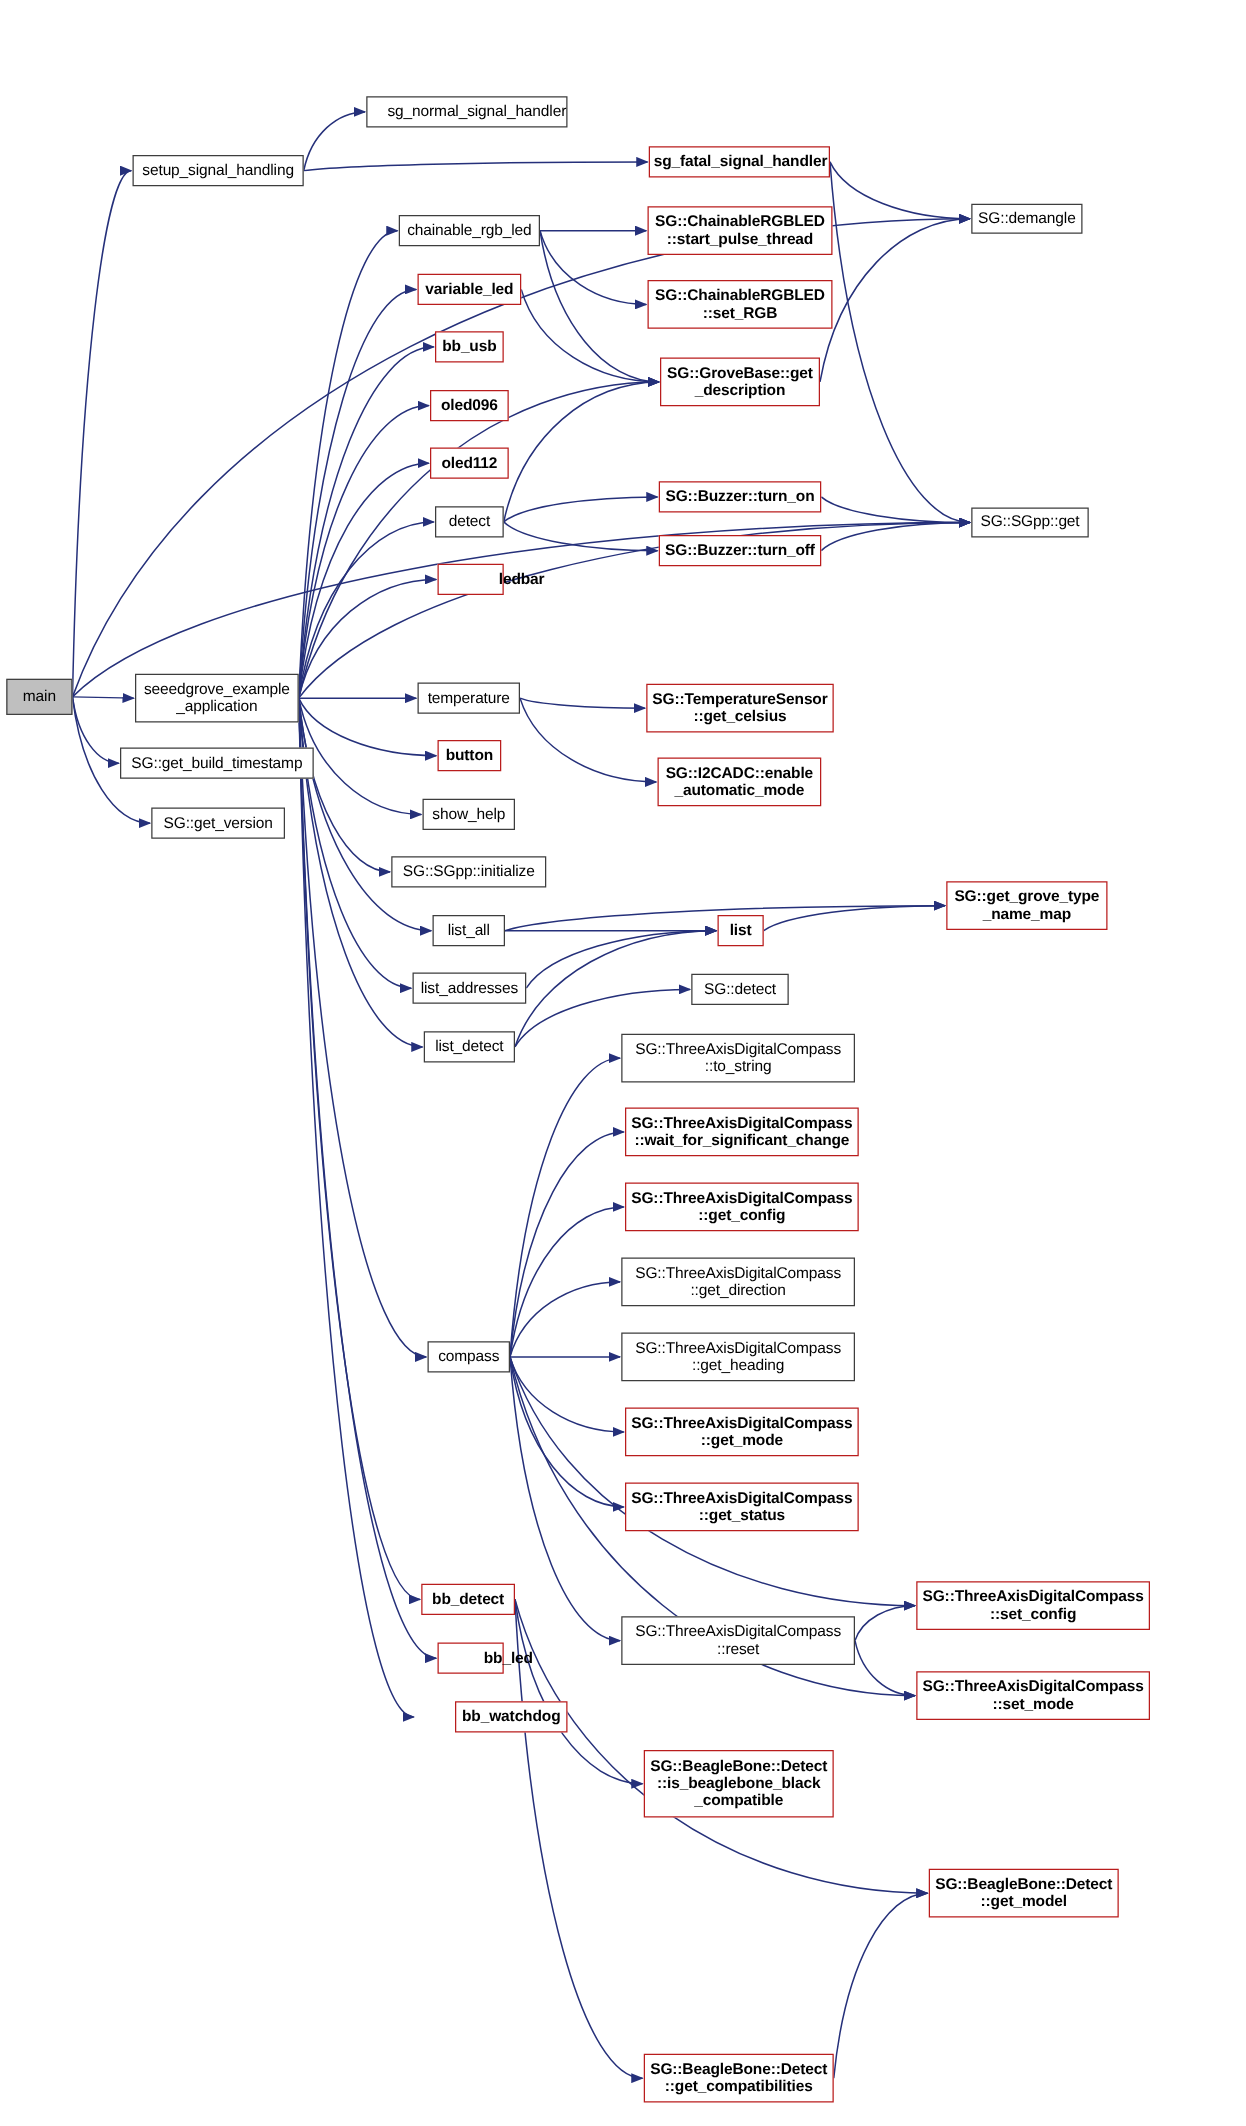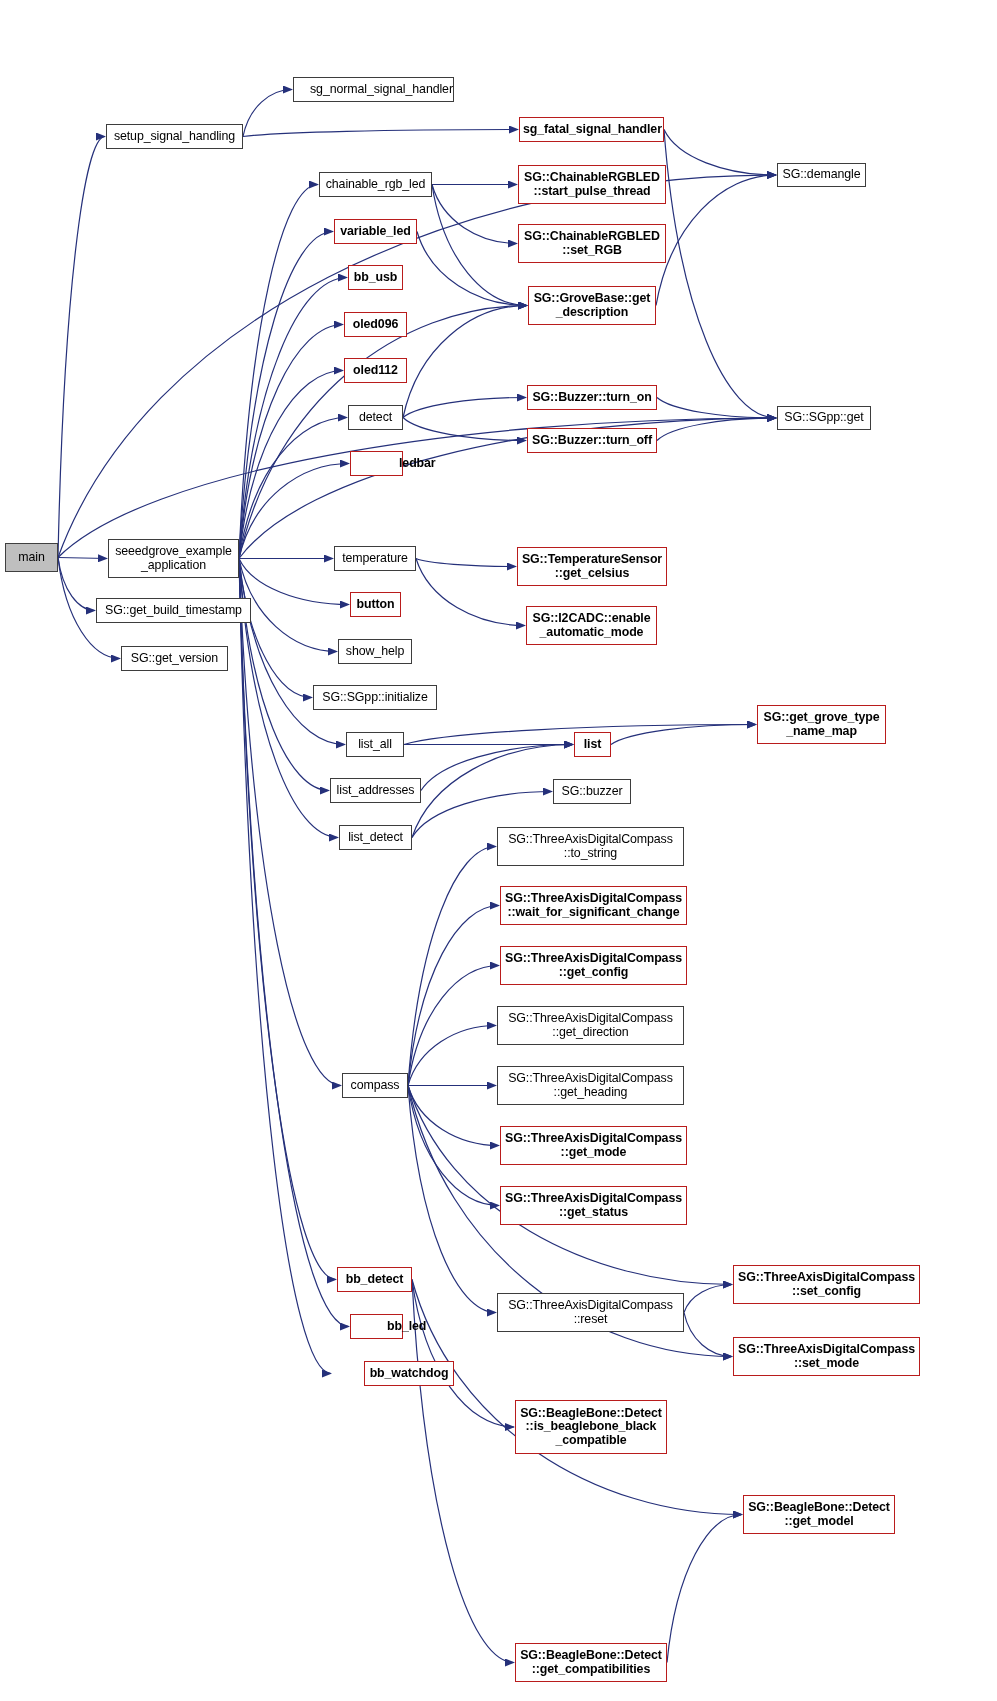--- a/index.html
+++ b/index.html
@@ -131,7 +131,7 @@
 _name_map</span></div>
       <div class="node" style="left: 330px; top: 778px; width: 91px; height: 25px; justify-content: flex-end;"><span>list_addresses</span></div>
       <div class="node" style="left: 339px; top: 825px; width: 73px; height: 25px;"><span>list_detect</span></div>
-      <div class="node" style="left: 553px; top: 779px; width: 78px; height: 25px;"><span>SG::buzzer</span></div>
+      <div class="node" style="left: 553px; top: 779px; width: 78px; height: 25px;"><span>SG::detect</span></div>
       <div class="node" style="left: 497px; top: 827px; width: 187px; height: 39px;"><span>SG::ThreeAxisDigitalCompass
 ::to_string</span></div>
       <div class="node red" style="left: 500px; top: 886px; width: 187px; height: 39px;"><span>SG::ThreeAxisDigitalCompass

